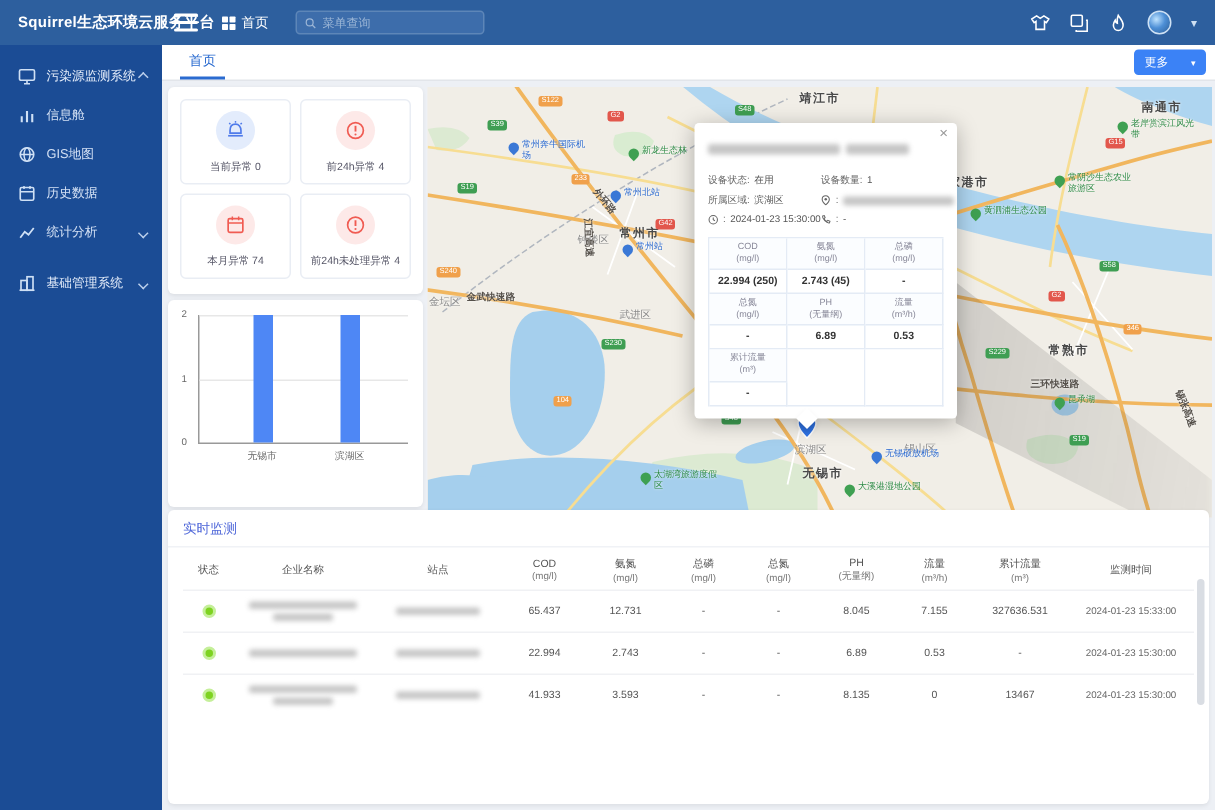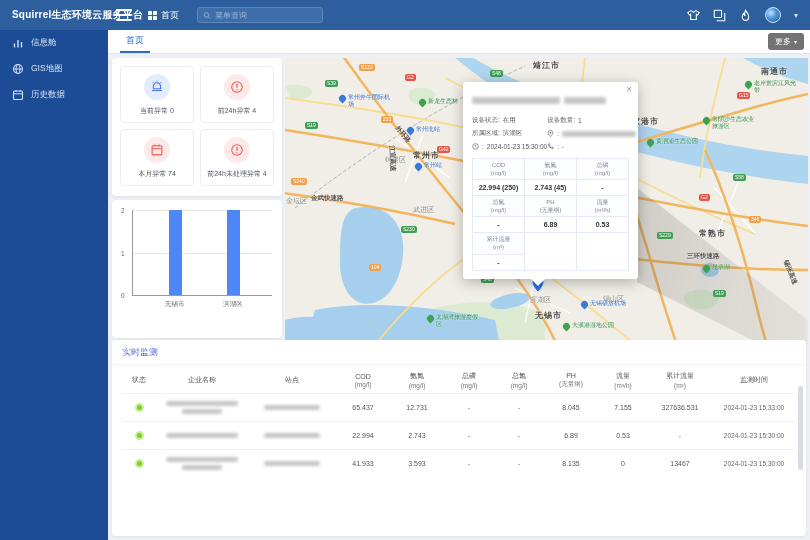--- a/index.html
+++ b/index.html
@@ -32,7 +32,7 @@
 
 #tabbar{position:absolute;left:108px;top:30px;width:702px;height:24px;background:#fff;border-bottom:1px solid #e2e5ea;z-index:10;display:flex;align-items:center}
 #tab-home{margin-left:12px;height:100%;display:flex;align-items:center;color:#2a6bd0;font-size:9px;border-bottom:2px solid #2a6bd0;padding:0 6px;cursor:pointer}
-#more-btn{margin-left:auto;margin-right:6px;height:17px;background:#737373;color:#fff;font-size:8px;border:none;border-radius:3px;padding:0 7px;display:flex;align-items:center;gap:3px;cursor:pointer}
+#more-btn{margin-left:auto;margin-right:6px;height:17px;background:#3b82f6;color:#fff;font-size:8px;border:none;border-radius:3px;padding:0 7px;display:flex;align-items:center;gap:15px;cursor:pointer}
 
 .card{position:absolute;background:#fff;border-radius:4px;box-shadow:0 1px 3px rgba(0,0,0,.07)}
 .card-title{padding:6px 10px 5px;font-size:9px;color:#5068d9;border-bottom:1px solid #f0f2f6}

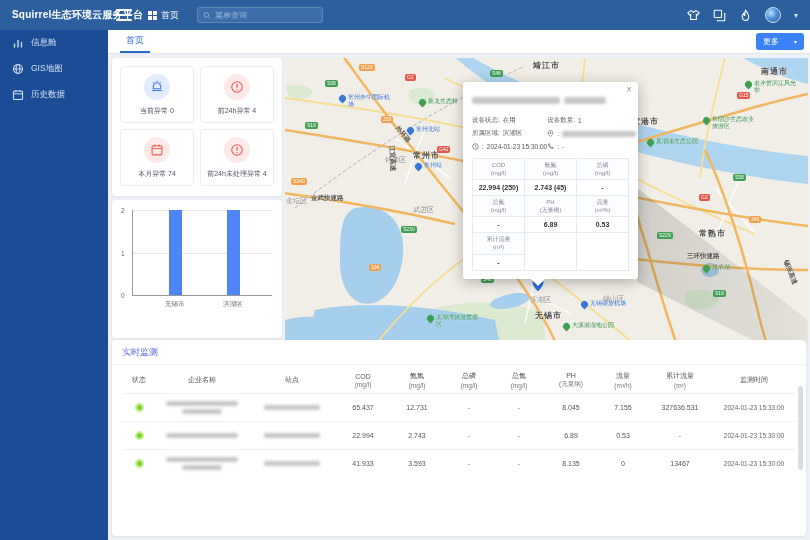--- a/index.html
+++ b/index.html
@@ -137,6 +137,15 @@
 </div>
 
 <div id="sidebar">
+  <div class="sb-item sb-parent">
+    <svg class="ic" viewBox="0 0 12 12">
+        <rect x="1" y="1.5" width="10" height="7" rx="1" fill="none" stroke="#cfe0f5" stroke-width="1.1"></rect>
+        <line x1="4" y1="10.8" x2="8" y2="10.8" stroke="#cfe0f5" stroke-width="1.1"></line>
+        <line x1="6" y1="8.5" x2="6" y2="10.8" stroke="#cfe0f5" stroke-width="1.1"></line>
+      </svg>
+    <span>污染源监测系统</span>
+    <span class="chev up"></span>
+  </div>
   <div class="sb-item sub">
     <svg class="ic" viewBox="0 0 12 12">
         <line x1="2.5" y1="10.5" x2="2.5" y2="6.5" stroke="#cfe0f5" stroke-width="1.4"></line>

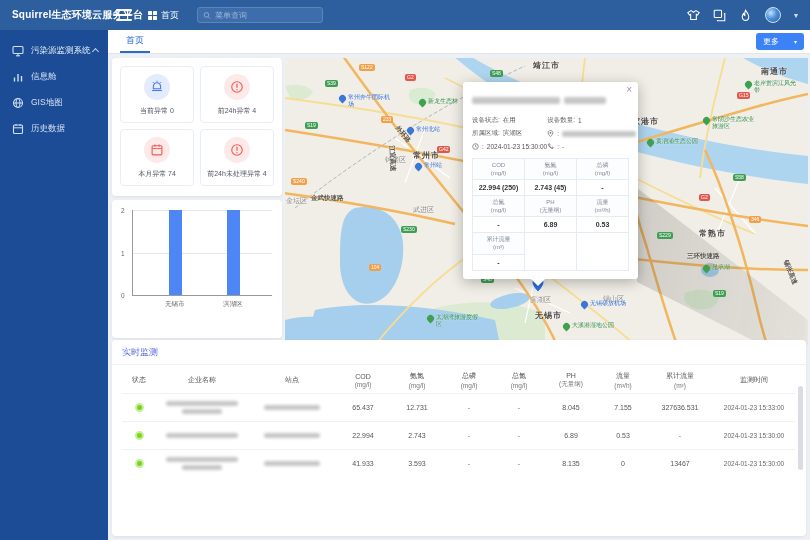--- a/index.html
+++ b/index.html
@@ -170,6 +170,13 @@
         <line x1="8" y1="1" x2="8" y2="3" stroke="#cfe0f5" stroke-width="1"></line>
       </svg>
     <span>历史数据</span>
+  </div>
+  <div class="sb-item sub">
+    <svg class="ic" viewBox="0 0 12 12">
+        <polyline points="1.5,9.5 4.5,5.5 7,7.5 10.5,3" fill="none" stroke="#cfe0f5" stroke-width="1.2"></polyline>
+      </svg>
+    <span>统计分析</span>
+    <span class="chev down"></span>
   </div>
 </div>
 

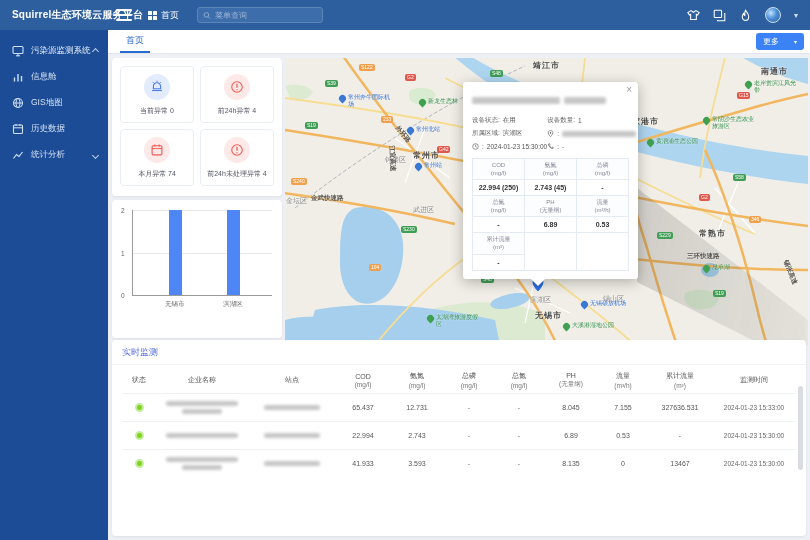--- a/index.html
+++ b/index.html
@@ -176,6 +176,15 @@
         <polyline points="1.5,9.5 4.5,5.5 7,7.5 10.5,3" fill="none" stroke="#cfe0f5" stroke-width="1.2"></polyline>
       </svg>
     <span>统计分析</span>
+    <span class="chev down"></span>
+  </div>
+  <div class="sb-item sb-parent">
+    <svg class="ic" viewBox="0 0 12 12">
+        <rect x="2" y="4" width="4" height="6.5" fill="none" stroke="#cfe0f5" stroke-width="1.1"></rect>
+        <rect x="6" y="1.5" width="4" height="9" fill="none" stroke="#cfe0f5" stroke-width="1.1"></rect>
+        <line x1="1" y1="10.5" x2="11" y2="10.5" stroke="#cfe0f5" stroke-width="1.1"></line>
+      </svg>
+    <span>基础管理系统</span>
     <span class="chev down"></span>
   </div>
 </div>

